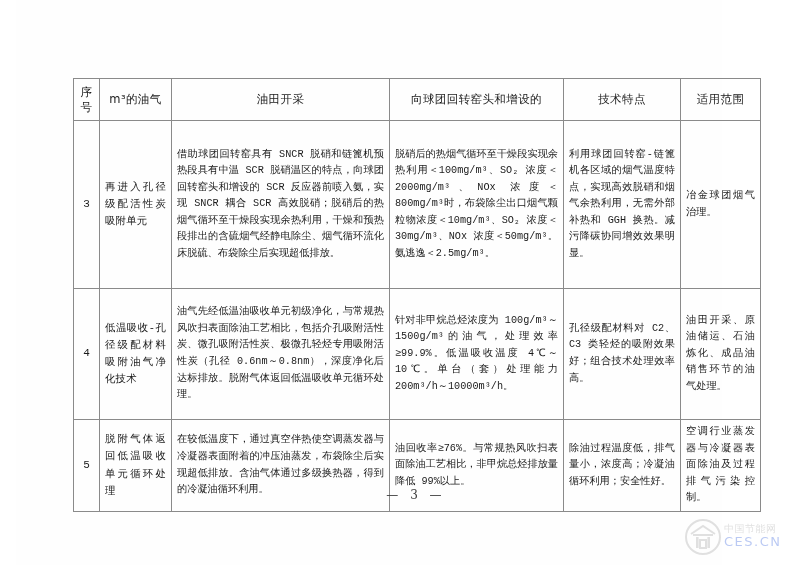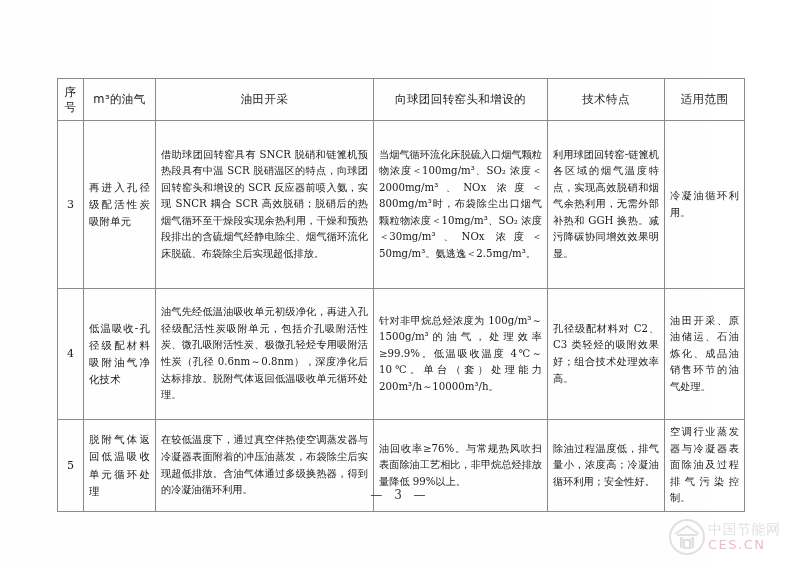--- a/index.html
+++ b/index.html
@@ -17,7 +17,7 @@
 
   .page {
     position: absolute;
-    left: 0; top: 0;
+    left: 16px; top: 0;
     width: 706px; height: 565px;
     background: #fefefe;
   }

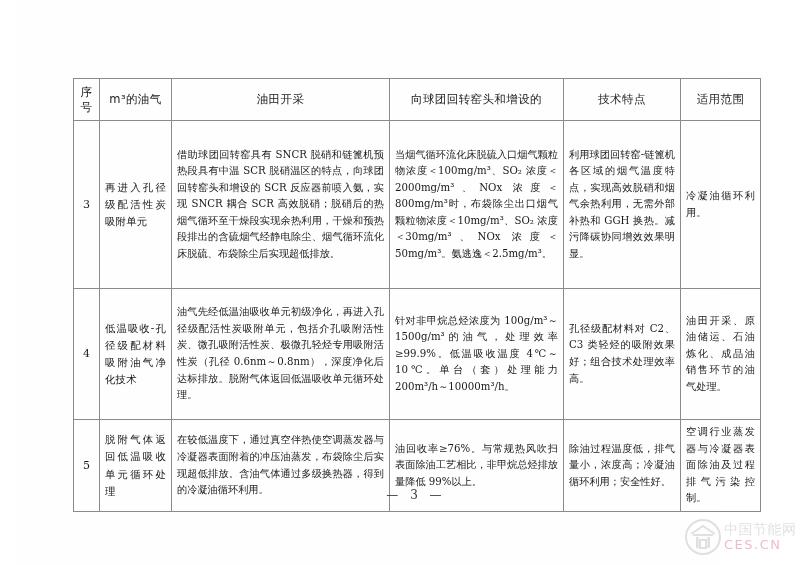--- a/index.html
+++ b/index.html
@@ -60,6 +60,7 @@
   tbody td {
     font-size: 10.2px;
     line-height: 1.62;
+    font-family: Liberation Mono, monospace;
   }
 
   td.cell-no {

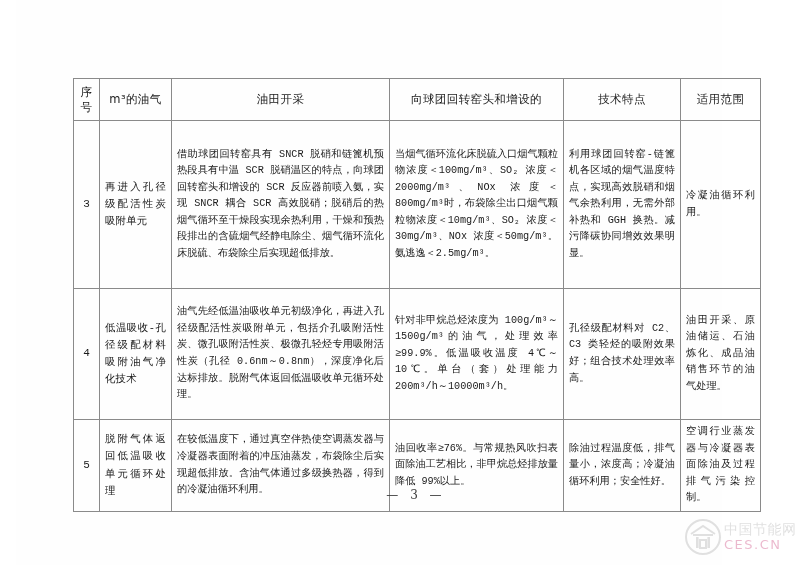--- a/index.html
+++ b/index.html
@@ -170,7 +170,7 @@
         <td class="cell-no">3</td>
         <td class="cell-name">再进入孔径级配活性炭吸附单元</td>
         <td class="cell-route">借助球团回转窑具有 SNCR 脱硝和链篦机预热段具有中温 SCR 脱硝温区的特点，向球团回转窑头和增设的 SCR 反应器前喷入氨，实现 SNCR 耦合 SCR 高效脱硝；脱硝后的热烟气循环至干燥段实现余热利用，干燥和预热段排出的含硫烟气经静电除尘、烟气循环流化床脱硫、布袋除尘后实现超低排放。</td>
-        <td class="cell-index">当烟气循环流化床脱硫入口烟气颗粒物浓度＜100mg/m³、SO₂ 浓度＜2000mg/m³、NOx 浓度＜800mg/m³时，布袋除尘出口烟气颗粒物浓度＜10mg/m³、SO₂ 浓度＜30mg/m³、NOx 浓度＜50mg/m³。氨逃逸＜2.5mg/m³。</td>
+        <td class="cell-index">脱硝后的热烟气循环至干燥段实现余热利用＜100mg/m³、SO₂ 浓度＜2000mg/m³、NOx 浓度＜800mg/m³时，布袋除尘出口烟气颗粒物浓度＜10mg/m³、SO₂ 浓度＜30mg/m³、NOx 浓度＜50mg/m³。氨逃逸＜2.5mg/m³。</td>
         <td class="cell-feat">利用球团回转窑-链篦机各区域的烟气温度特点，实现高效脱硝和烟气余热利用，无需外部补热和 GGH 换热。减污降碳协同增效效果明显。</td>
         <td class="cell-scope">冷凝油循环利用。</td>
       </tr>

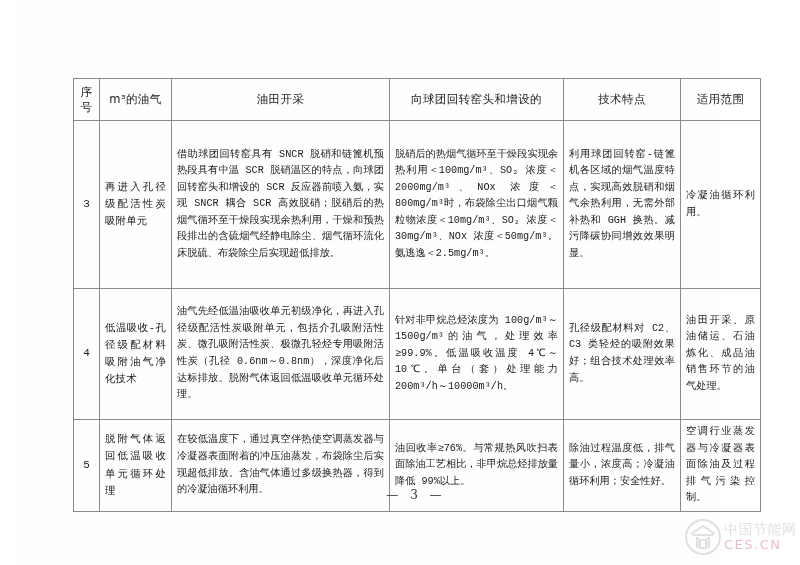--- a/index.html
+++ b/index.html
@@ -172,7 +172,7 @@
         <td class="cell-route">借助球团回转窑具有 SNCR 脱硝和链篦机预热段具有中温 SCR 脱硝温区的特点，向球团回转窑头和增设的 SCR 反应器前喷入氨，实现 SNCR 耦合 SCR 高效脱硝；脱硝后的热烟气循环至干燥段实现余热利用，干燥和预热段排出的含硫烟气经静电除尘、烟气循环流化床脱硫、布袋除尘后实现超低排放。</td>
         <td class="cell-index">脱硝后的热烟气循环至干燥段实现余热利用＜100mg/m³、SO₂ 浓度＜2000mg/m³、NOx 浓度＜800mg/m³时，布袋除尘出口烟气颗粒物浓度＜10mg/m³、SO₂ 浓度＜30mg/m³、NOx 浓度＜50mg/m³。氨逃逸＜2.5mg/m³。</td>
         <td class="cell-feat">利用球团回转窑-链篦机各区域的烟气温度特点，实现高效脱硝和烟气余热利用，无需外部补热和 GGH 换热。减污降碳协同增效效果明显。</td>
-        <td class="cell-scope">冷凝油循环利用。</td>
+        <td class="cell-scope">冶金球团烟气治理。</td>
       </tr>
       <tr class="row-4">
         <td class="cell-no">4</td>

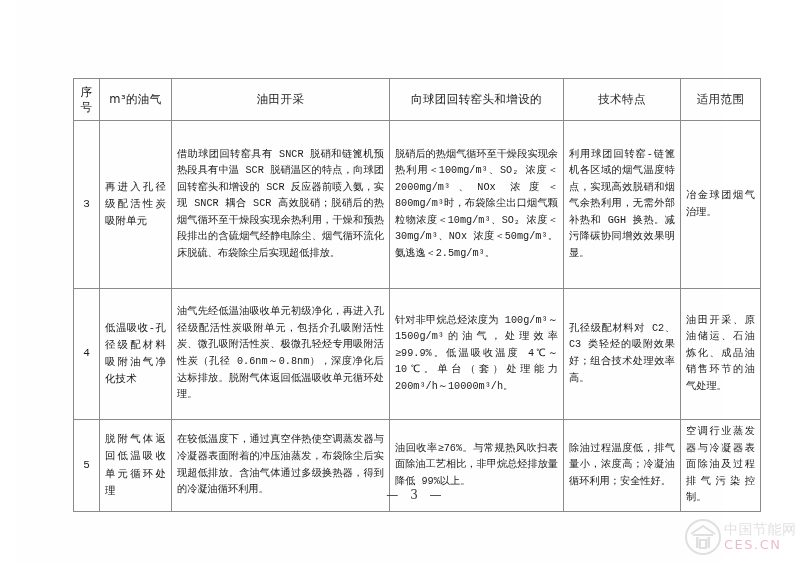--- a/index.html
+++ b/index.html
@@ -177,7 +177,7 @@
       <tr class="row-4">
         <td class="cell-no">4</td>
         <td class="cell-name">低温吸收-孔径级配材料吸附油气净化技术</td>
-        <td class="cell-route">油气先经低温油吸收单元初级净化，再进入孔径级配活性炭吸附单元，包括介孔吸附活性炭、微孔吸附活性炭、极微孔轻烃专用吸附活性炭（孔径 0.6nm～0.8nm），深度净化后达标排放。脱附气体返回低温吸收单元循环处理。</td>
+        <td class="cell-route">油气先经低温油吸收单元初级净化，与常规热风吹扫表面除油工艺相比，包括介孔吸附活性炭、微孔吸附活性炭、极微孔轻烃专用吸附活性炭（孔径 0.6nm～0.8nm），深度净化后达标排放。脱附气体返回低温吸收单元循环处理。</td>
         <td class="cell-index">针对非甲烷总烃浓度为 100g/m³～1500g/m³的油气，处理效率≥99.9%。低温吸收温度 4℃～10℃。单台（套）处理能力 200m³/h～10000m³/h。</td>
         <td class="cell-feat">孔径级配材料对 C2、C3 类轻烃的吸附效果好；组合技术处理效率高。</td>
         <td class="cell-scope">油田开采、原油储运、石油炼化、成品油销售环节的油气处理。</td>

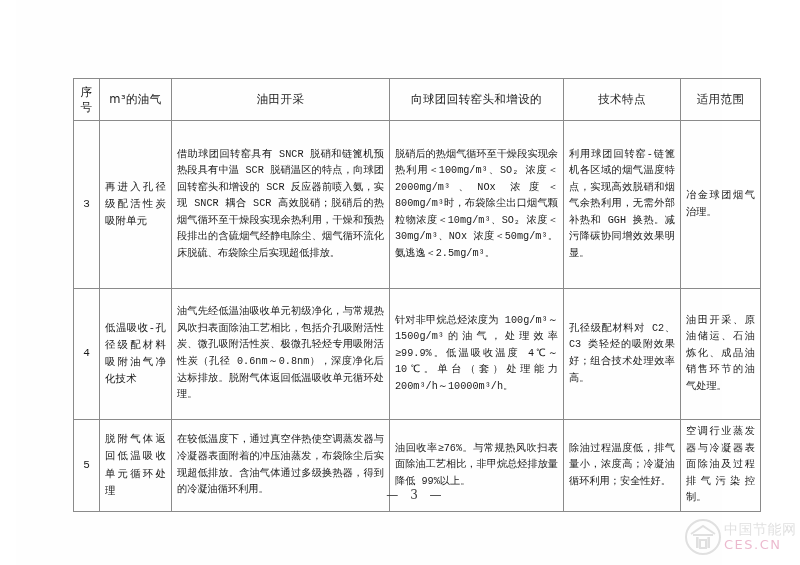--- a/index.html
+++ b/index.html
@@ -129,7 +129,7 @@
     line-height: 1.05;
   }
   .watermark .wm-cn {
-    font-size: 14px;
+    font-size: 10px;
     color: #9a9a9a;
     font-family: Liberation Mono, monospace;
     letter-spacing: 0.5px;

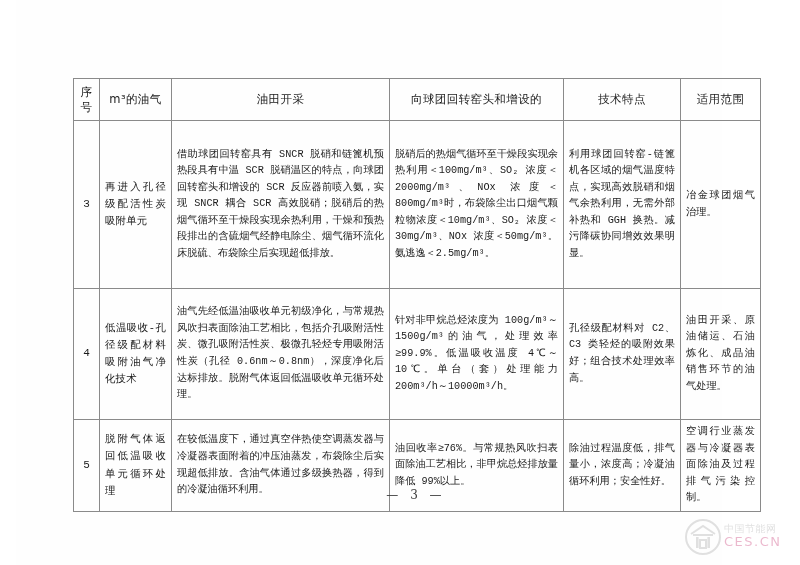--- a/index.html
+++ b/index.html
@@ -136,7 +136,7 @@
   }
   .watermark .wm-en {
     font-size: 13px;
-    color: #be185d;
+    color: #1d4ed8;
     font-family: "DejaVu Sans", "Liberation Sans", sans-serif;
     letter-spacing: 1.5px;
   }

